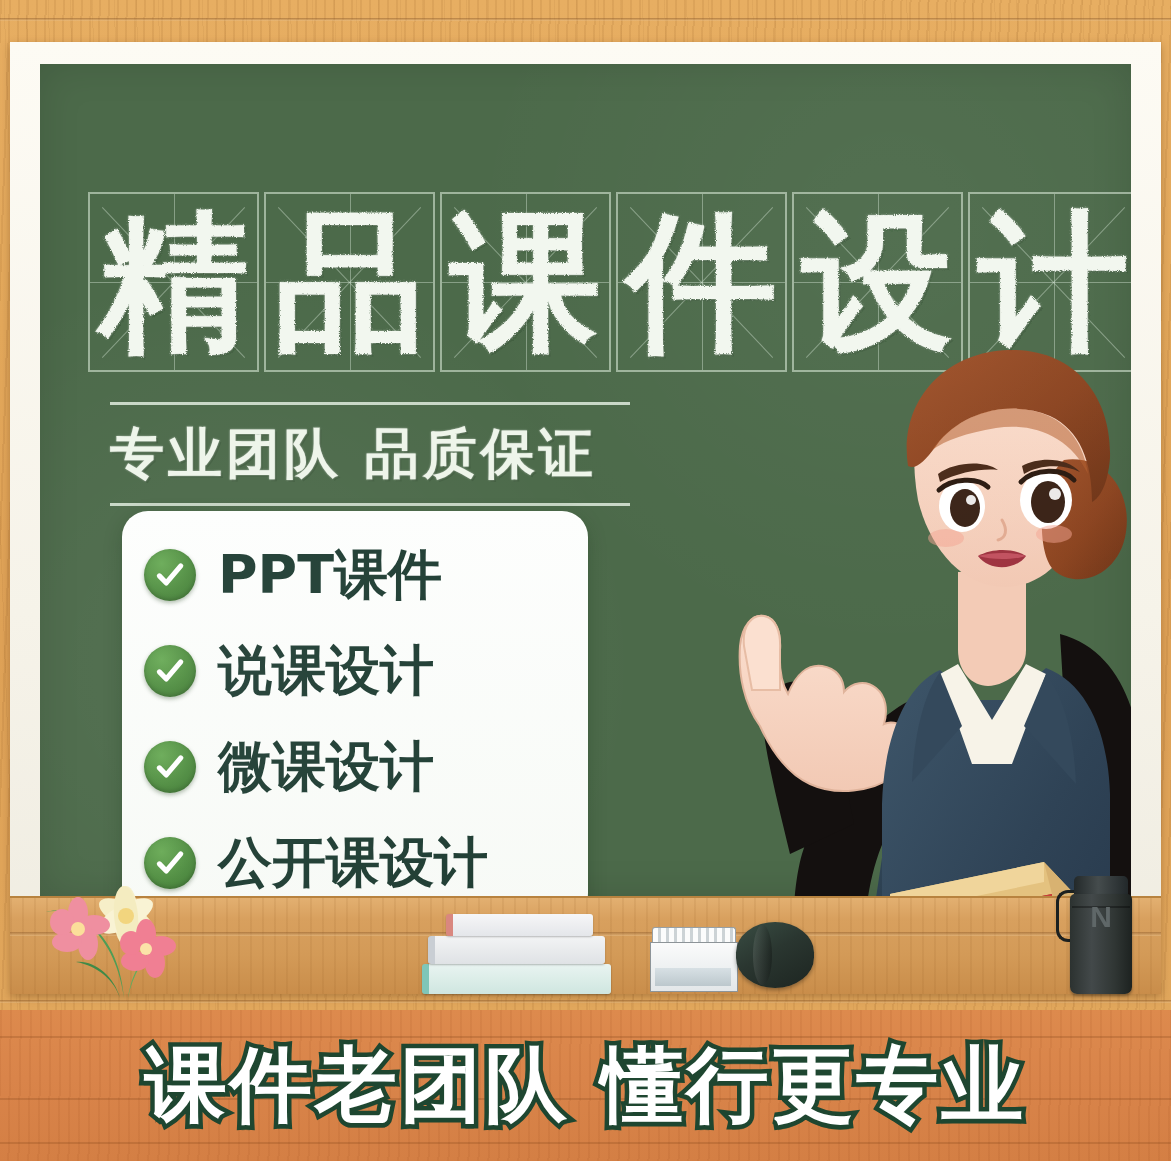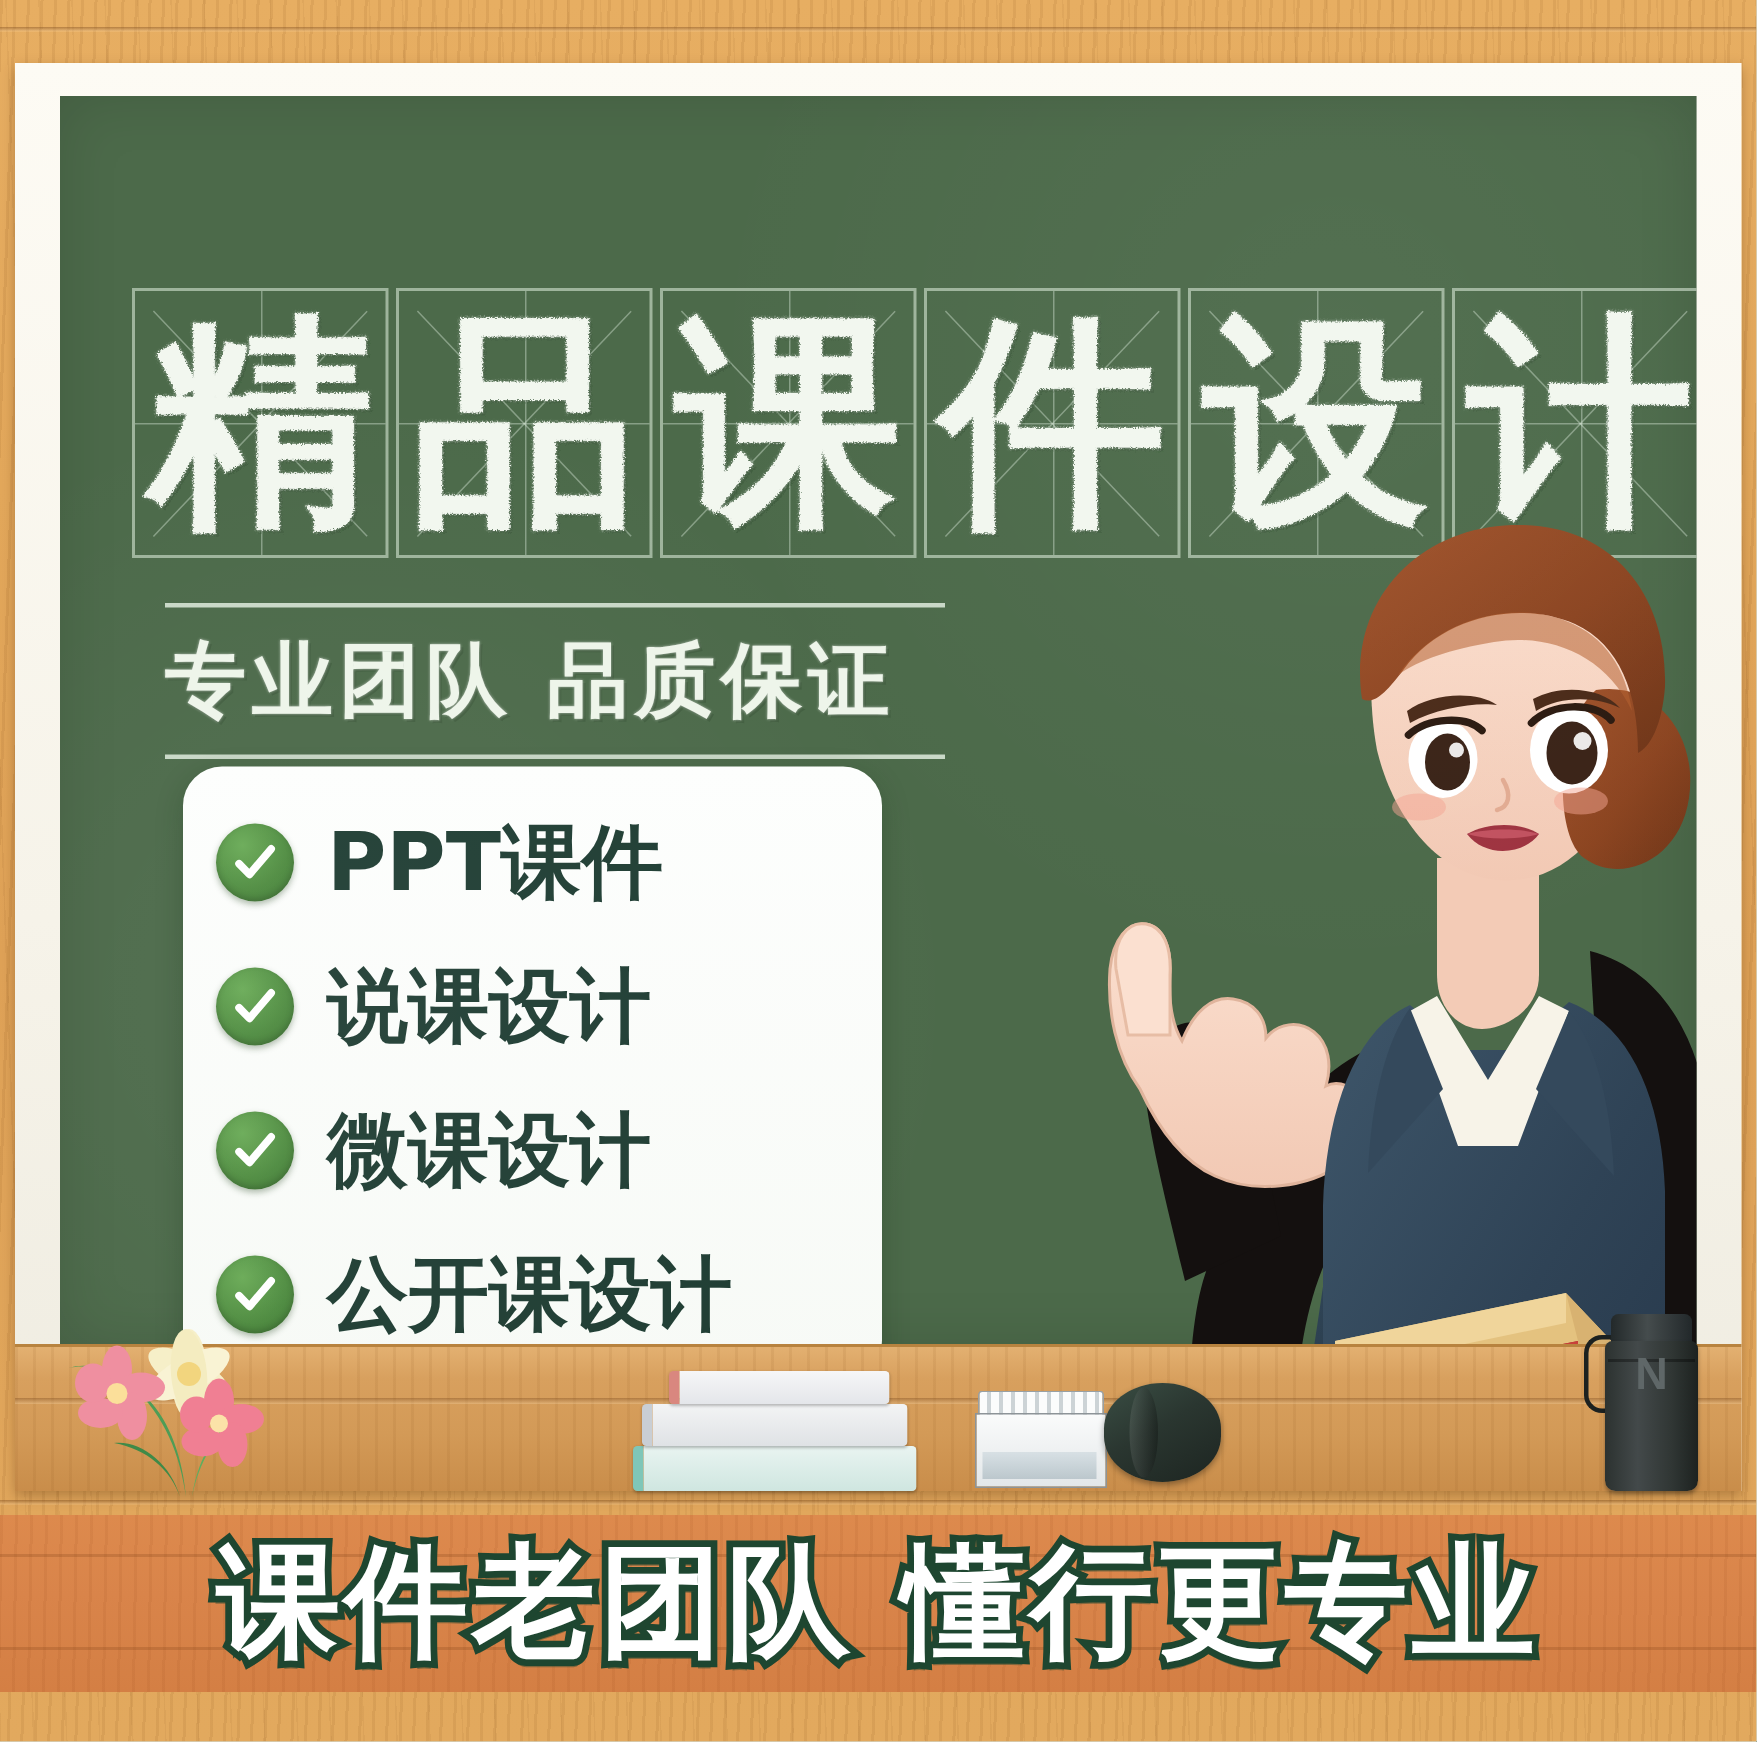--- a/index.html
+++ b/index.html
@@ -27,7 +27,7 @@
 
   
   .bottom-band{
-    position:absolute;left:0;right:0;top:1010px;height:118px;
+    position:absolute;left:0;right:0;top:1010px;height:151px;
     background:
       repeating-linear-gradient(91deg, rgba(150,72,25,.10) 0 2px, rgba(255,255,255,0) 2px 10px),
       linear-gradient(180deg,#dd8a4d 0%,#d9844a 45%,#d47f44 100%);

